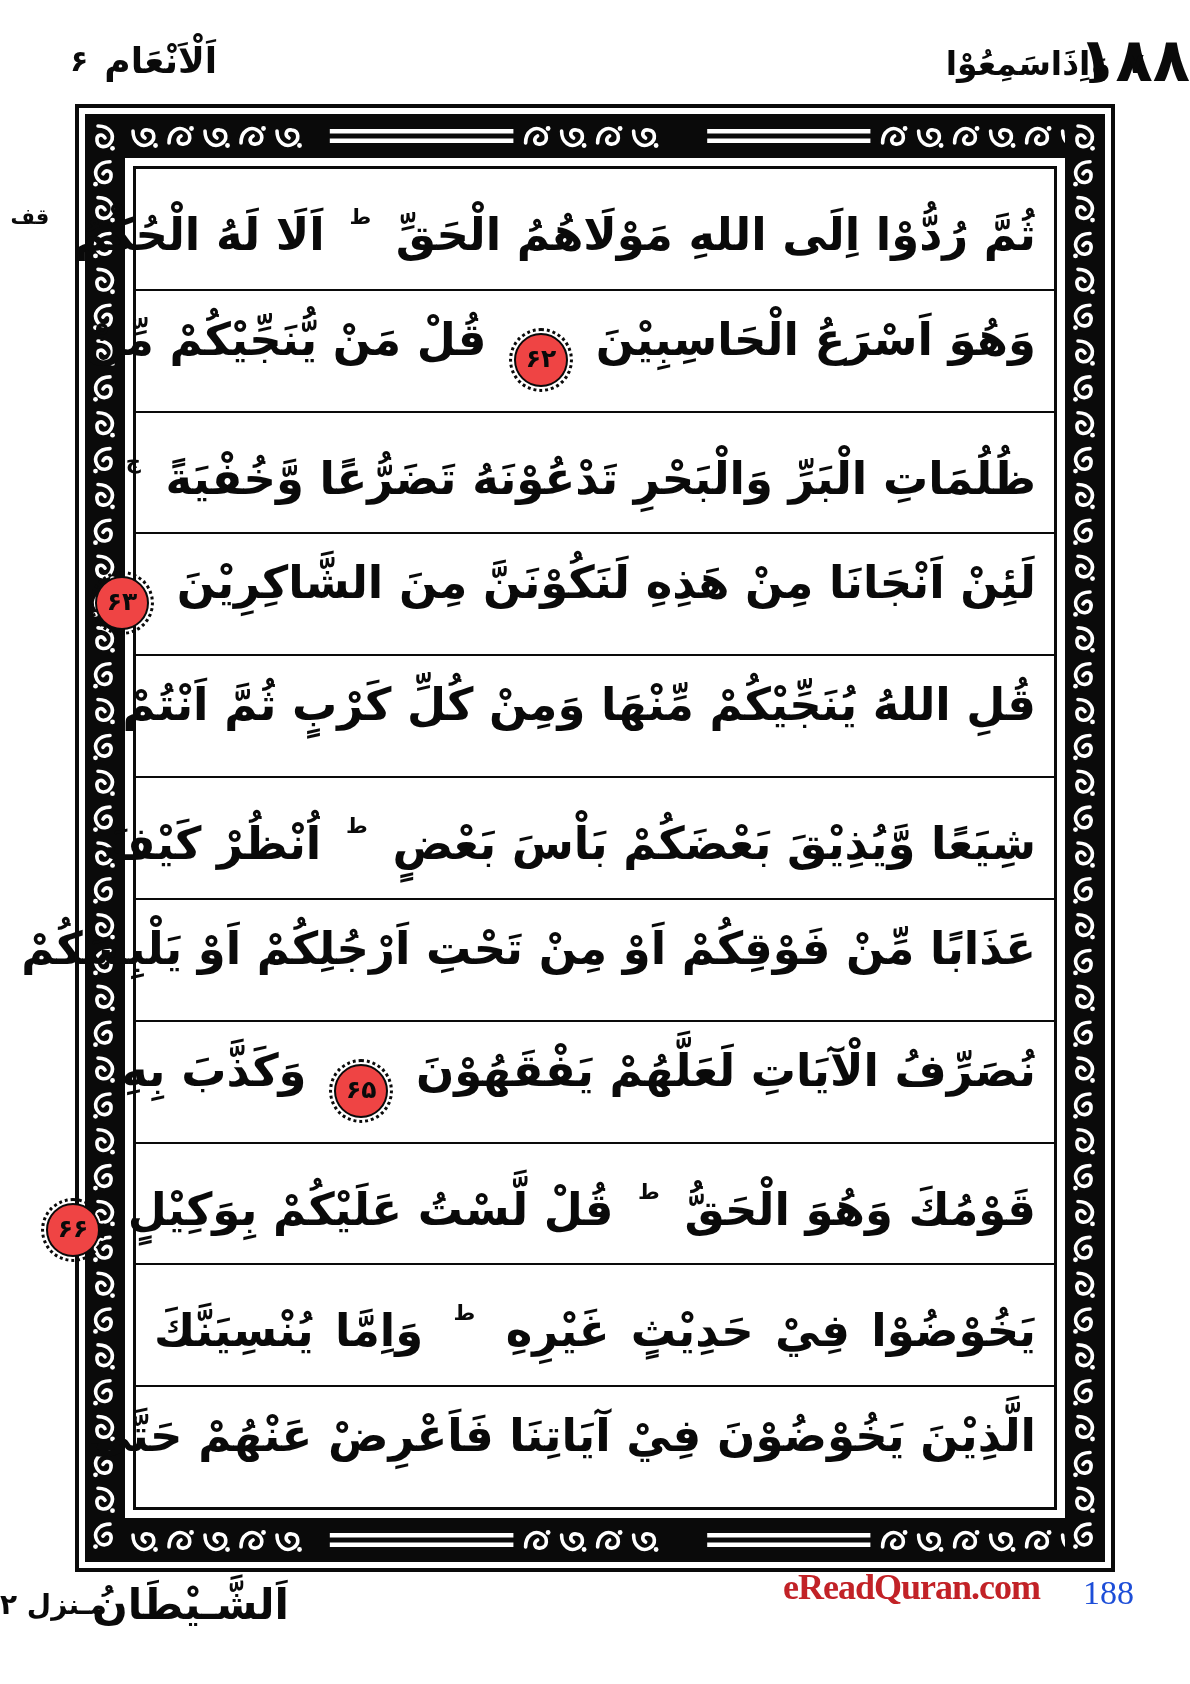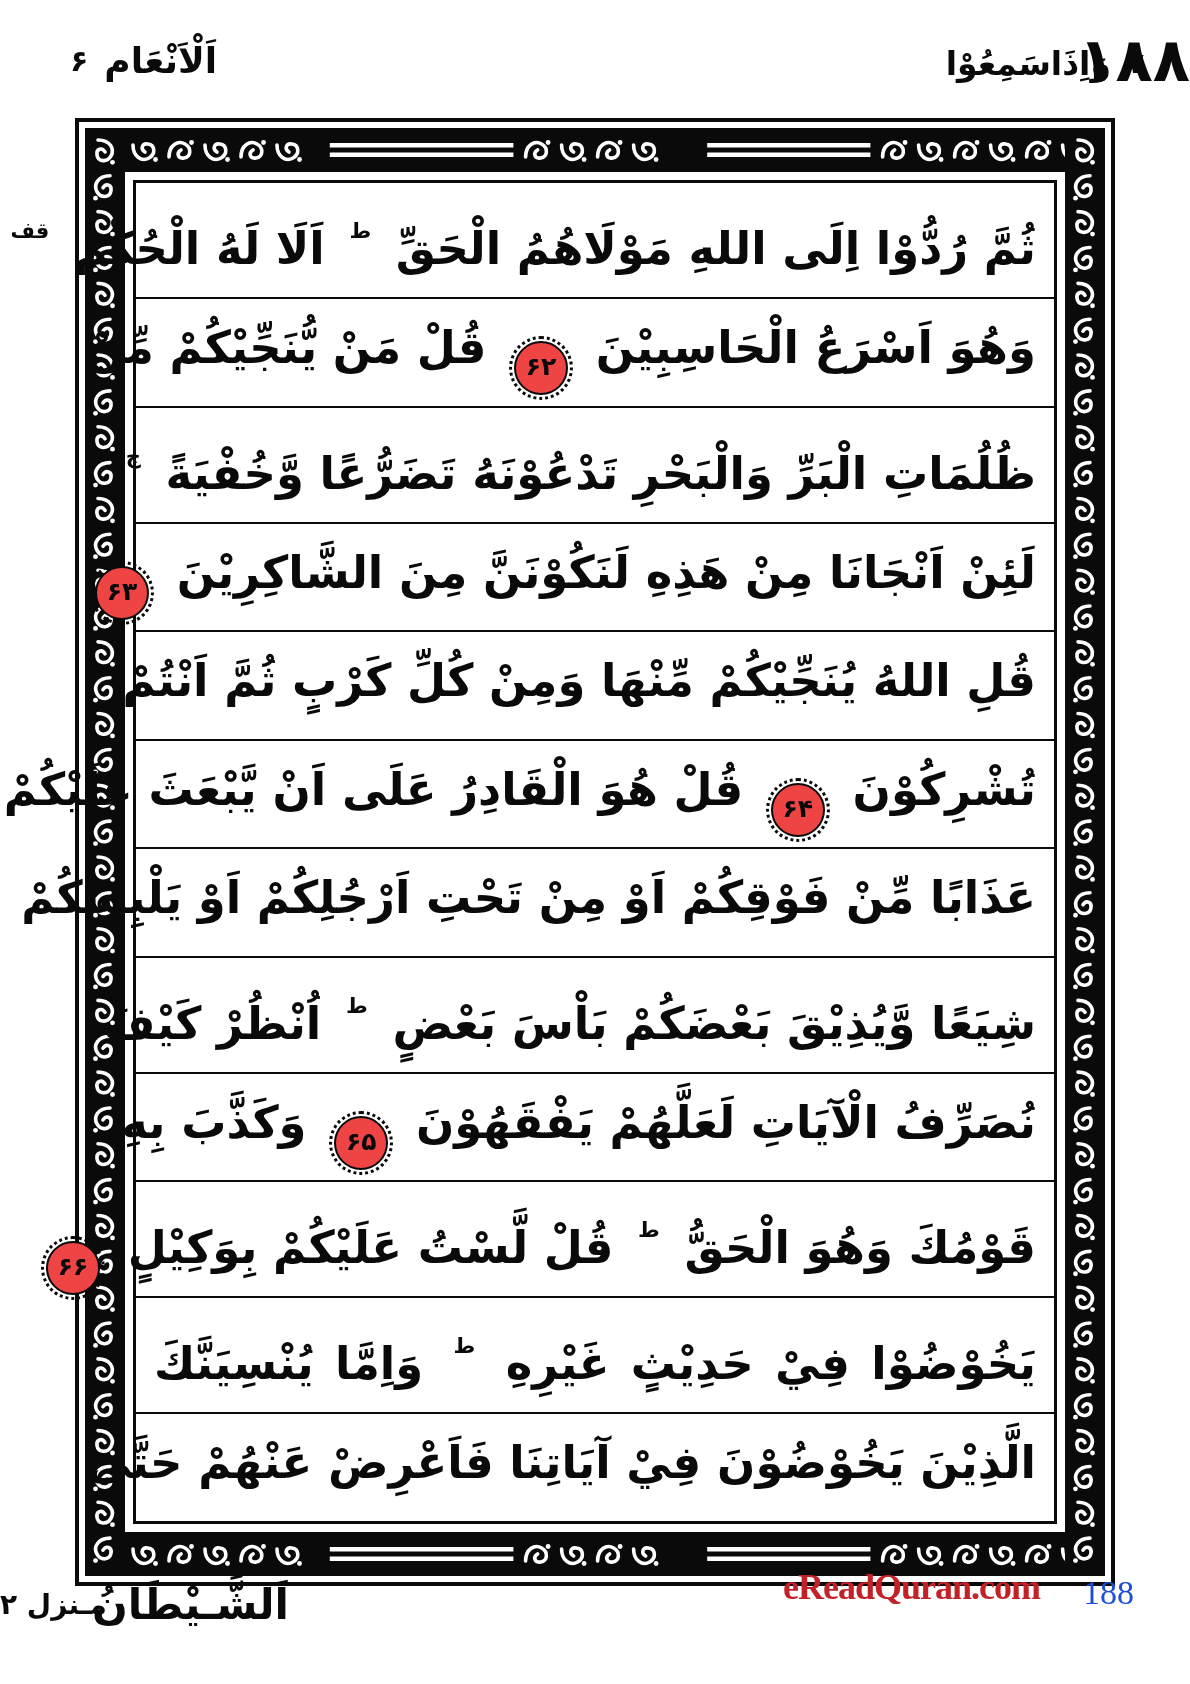--- a/index.html
+++ b/index.html
@@ -19,7 +19,7 @@
   .hdr-right .num{font-size:28px;}
   
   .frame{position:absolute;left:75px;top:104px;width:1040px;height:1468px;
-    box-sizing:border-box;border:4px solid #0a0a0a;padding:6px;background:#fff;margin-top:14px;}
+    box-sizing:border-box;border:4px solid #0a0a0a;padding:6px;background:#fff;}
   .band-box{position:relative;width:100%;height:100%;}
   .band{position:absolute;display:block;}
   .band.top{top:0;left:0;width:100%;height:44px;}

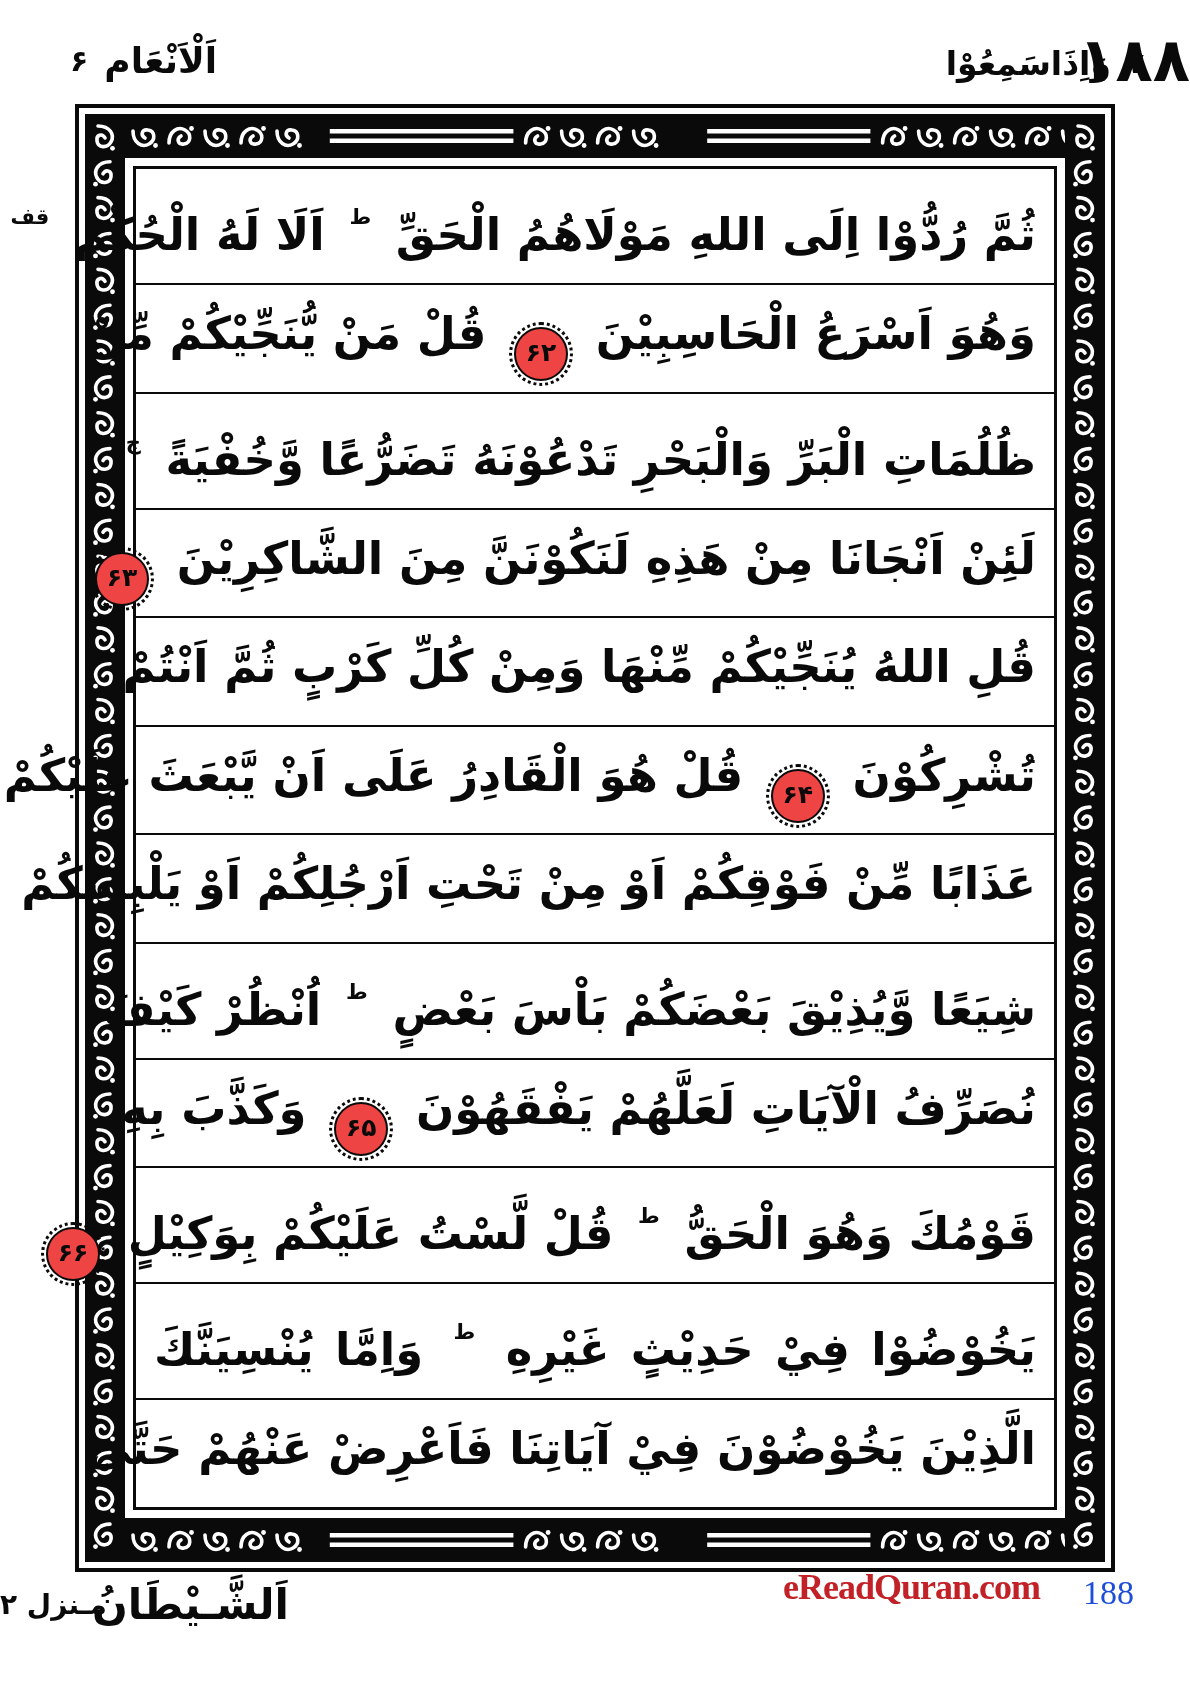--- a/index.html
+++ b/index.html
@@ -211,7 +211,6 @@
           <div class="line"><span class="words">ظُلُمَاتِ الْبَرِّ وَالْبَحْرِ تَدْعُوْنَهُ تَضَرُّعًا وَّخُفْيَةً</span> <span class="pause-mark">ج</span> </div>
           <div class="line"><span class="words">لَئِنْ اَنْجَانَا مِنْ هَذِهِ لَنَكُوْنَنَّ مِنَ الشَّاكِرِيْنَ</span> <span class="ayah-medallion">۶۳</span> </div>
           <div class="line"><span class="words">قُلِ اللهُ يُنَجِّيْكُمْ مِّنْهَا وَمِنْ كُلِّ كَرْبٍ ثُمَّ اَنْتُمْ</span> </div>
-          <div class="line"><span class="words">تُشْرِكُوْنَ</span> <span class="ayah-medallion">۶۴</span> <span class="words">قُلْ هُوَ الْقَادِرُ عَلَى اَنْ يَّبْعَثَ عَلَيْكُمْ</span> </div>
           <div class="line"><span class="words">عَذَابًا مِّنْ فَوْقِكُمْ اَوْ مِنْ تَحْتِ اَرْجُلِكُمْ اَوْ يَلْبِسَكُمْ</span> </div>
           <div class="line"><span class="words">شِيَعًا وَّيُذِيْقَ بَعْضَكُمْ بَاْسَ بَعْضٍ</span> <span class="pause-mark">ط</span> <span class="words">اُنْظُرْ كَيْفَ</span> </div>
           <div class="line"><span class="words">نُصَرِّفُ الْآيَاتِ لَعَلَّهُمْ يَفْقَهُوْنَ</span> <span class="ayah-medallion">۶۵</span> <span class="words">وَكَذَّبَ بِهِ</span> </div>

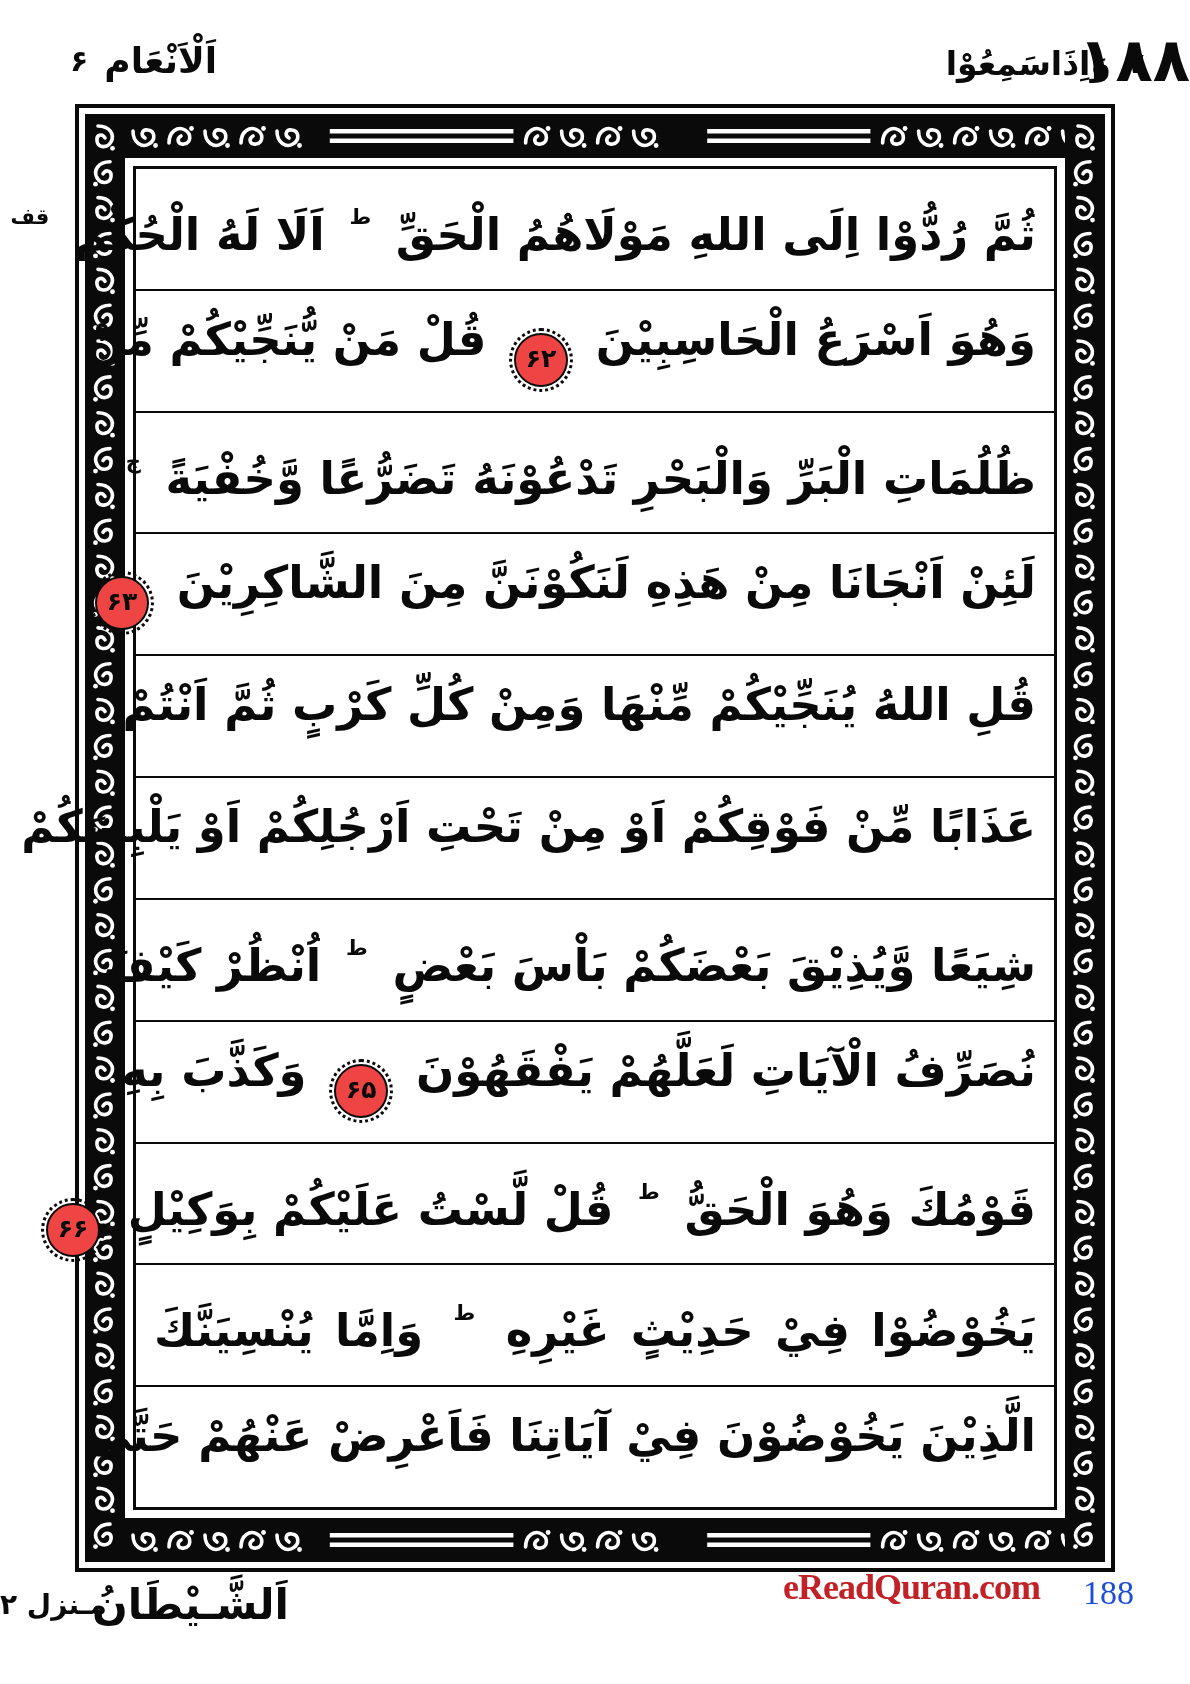--- a/index.html
+++ b/index.html
@@ -211,8 +211,8 @@
           <div class="line"><span class="words">ظُلُمَاتِ الْبَرِّ وَالْبَحْرِ تَدْعُوْنَهُ تَضَرُّعًا وَّخُفْيَةً</span> <span class="pause-mark">ج</span> </div>
           <div class="line"><span class="words">لَئِنْ اَنْجَانَا مِنْ هَذِهِ لَنَكُوْنَنَّ مِنَ الشَّاكِرِيْنَ</span> <span class="ayah-medallion">۶۳</span> </div>
           <div class="line"><span class="words">قُلِ اللهُ يُنَجِّيْكُمْ مِّنْهَا وَمِنْ كُلِّ كَرْبٍ ثُمَّ اَنْتُمْ</span> </div>
+          <div class="line"><span class="words">شِيَعًا وَّيُذِيْقَ بَعْضَكُمْ بَاْسَ بَعْضٍ</span> <span class="pause-mark">ط</span> <span class="words">اُنْظُرْ كَيْفَ</span> </div>
           <div class="line"><span class="words">عَذَابًا مِّنْ فَوْقِكُمْ اَوْ مِنْ تَحْتِ اَرْجُلِكُمْ اَوْ يَلْبِسَكُمْ</span> </div>
-          <div class="line"><span class="words">شِيَعًا وَّيُذِيْقَ بَعْضَكُمْ بَاْسَ بَعْضٍ</span> <span class="pause-mark">ط</span> <span class="words">اُنْظُرْ كَيْفَ</span> </div>
           <div class="line"><span class="words">نُصَرِّفُ الْآيَاتِ لَعَلَّهُمْ يَفْقَهُوْنَ</span> <span class="ayah-medallion">۶۵</span> <span class="words">وَكَذَّبَ بِهِ</span> </div>
           <div class="line"><span class="words">قَوْمُكَ وَهُوَ الْحَقُّ</span> <span class="pause-mark">ط</span> <span class="words">قُلْ لَّسْتُ عَلَيْكُمْ بِوَكِيْلٍ</span> <span class="ayah-medallion">۶۶</span> </div>
           <div class="line"><span class="words">يَخُوْضُوْا فِيْ حَدِيْثٍ غَيْرِهِ</span> <span class="pause-mark">ط</span> <span class="words">وَاِمَّا يُنْسِيَنَّكَ</span> </div>

